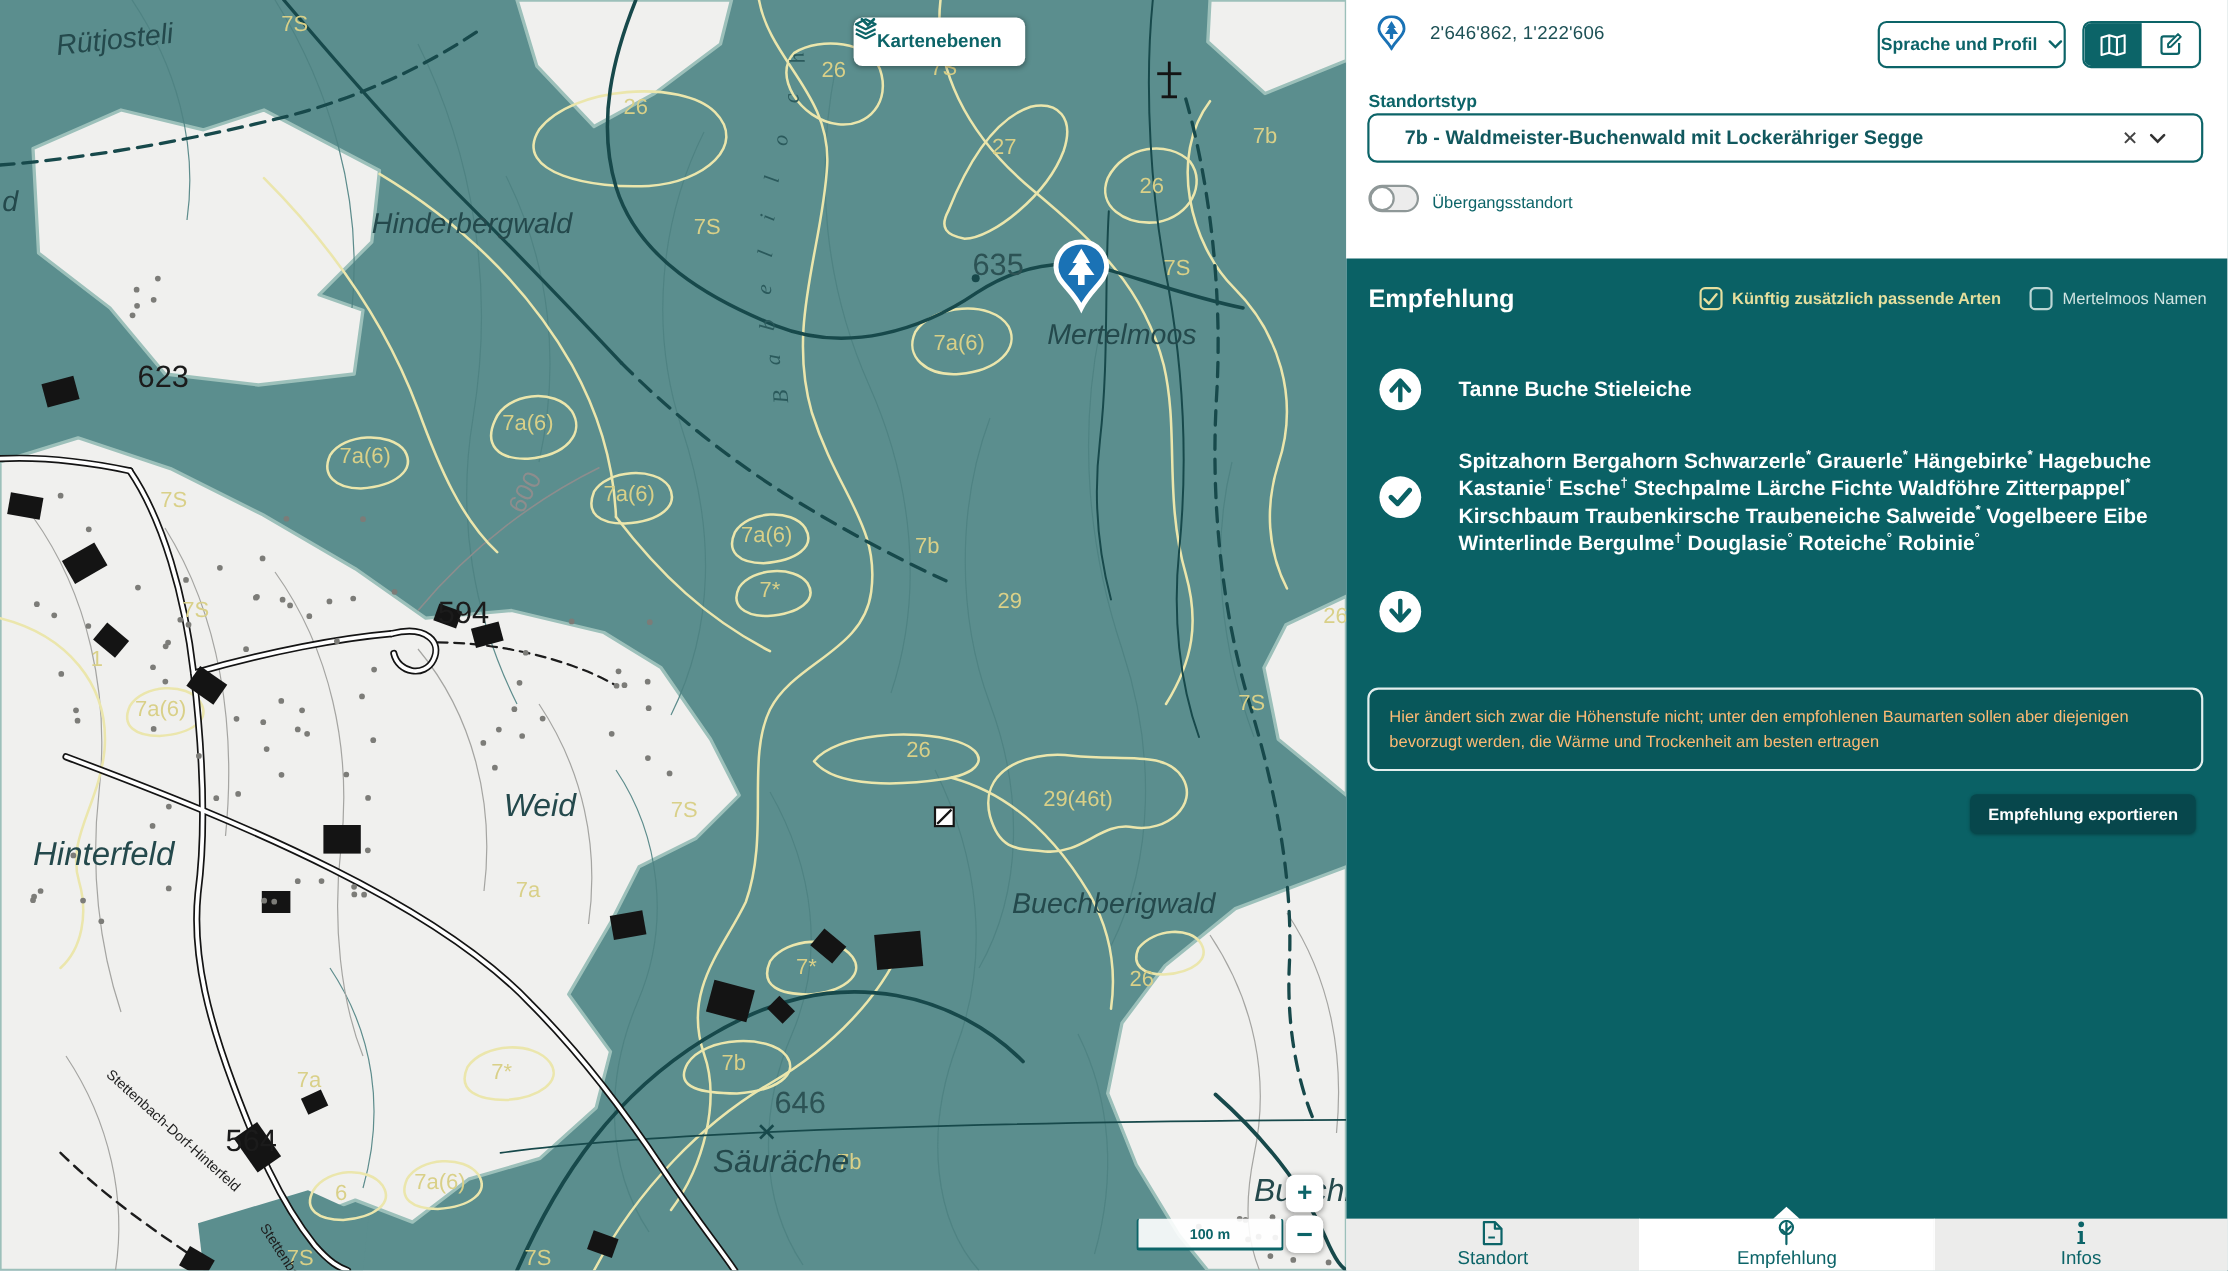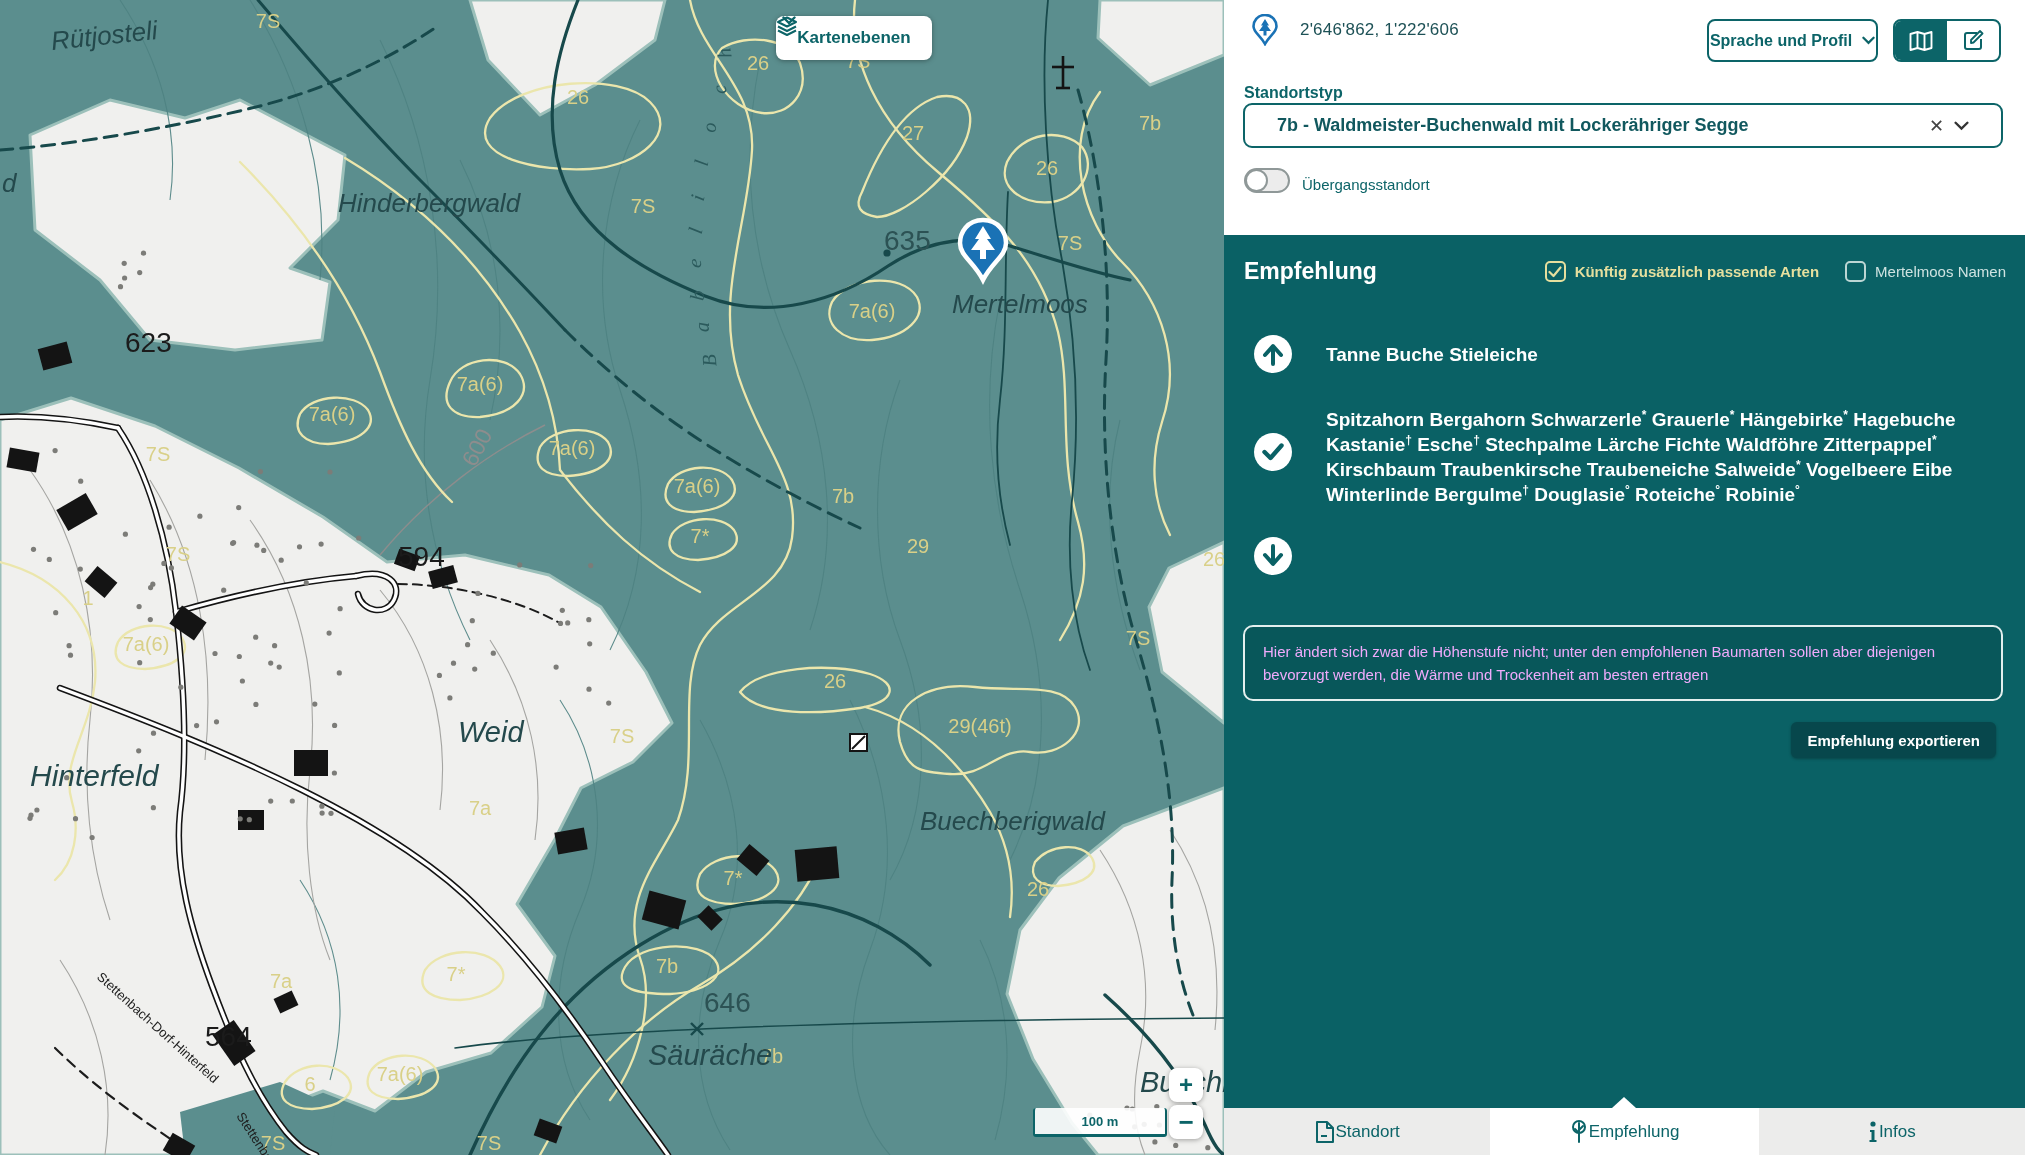--- a/index.html
+++ b/index.html
@@ -59,7 +59,7 @@
   .species{margin-left:34px;font-size:19px;font-weight:bold;line-height:25px;width:672px;color:#fff;}
   .species sup{font-size:12px;line-height:0;}
   #note-box{position:absolute;left:19px;top:390px;width:760px;box-sizing:border-box;border:2px solid #e3efee;
-    border-radius:10px;background:rgba(0,0,0,.10);padding:13px 18px;font-size:15px;line-height:23px;color:#f0abfc;}
+    border-radius:10px;background:rgba(0,0,0,.10);padding:13px 18px;font-size:15px;line-height:23px;color:#fdba74;}
   #export-btn{position:absolute;right:29px;top:487px;height:36px;background:#07474c;border-radius:6px;color:#fff;
     font-weight:bold;font-size:15px;display:flex;align-items:center;padding:0 16px;cursor:pointer;box-shadow:0 1px 3px rgba(0,0,0,.3);}
 

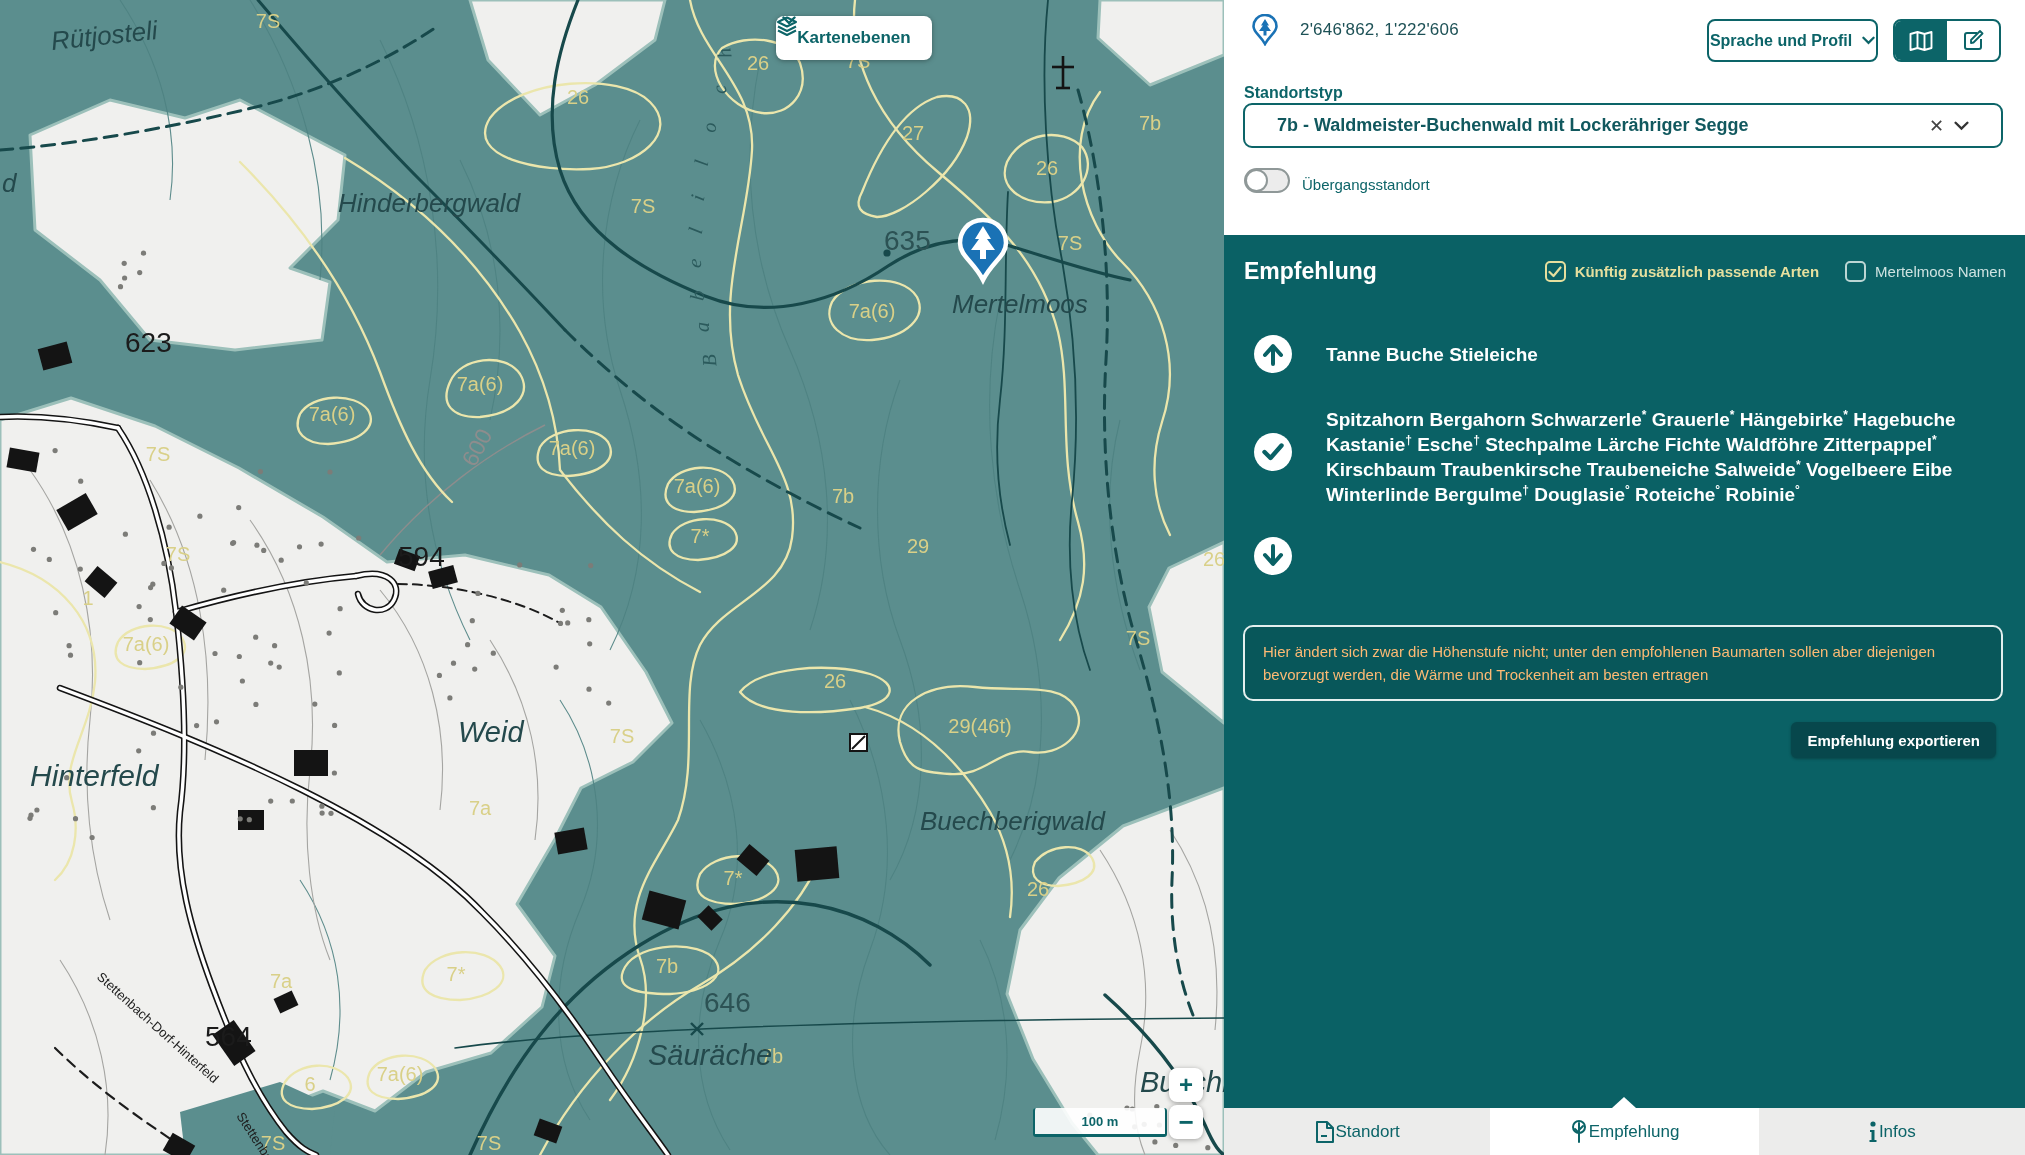--- a/index.html
+++ b/index.html
@@ -64,7 +64,7 @@
     font-weight:bold;font-size:15px;display:flex;align-items:center;padding:0 16px;cursor:pointer;box-shadow:0 1px 3px rgba(0,0,0,.3);}
 
   #tabbar{position:absolute;left:0;top:1108px;width:801px;height:47px;display:flex;}
-  .tab{flex:1;background:#ececeb;display:flex;flex-direction:row;align-items:center;justify-content:center;
+  .tab{flex:1;background:#ececeb;display:flex;flex-direction:column;align-items:center;justify-content:center;
     color:#0c6468;font-size:17px;cursor:pointer;position:relative;border-left:1px solid #fff;gap:1px;}
   .tab:first-child{border-left:none;}
   .tab.active{background:#fff;}

